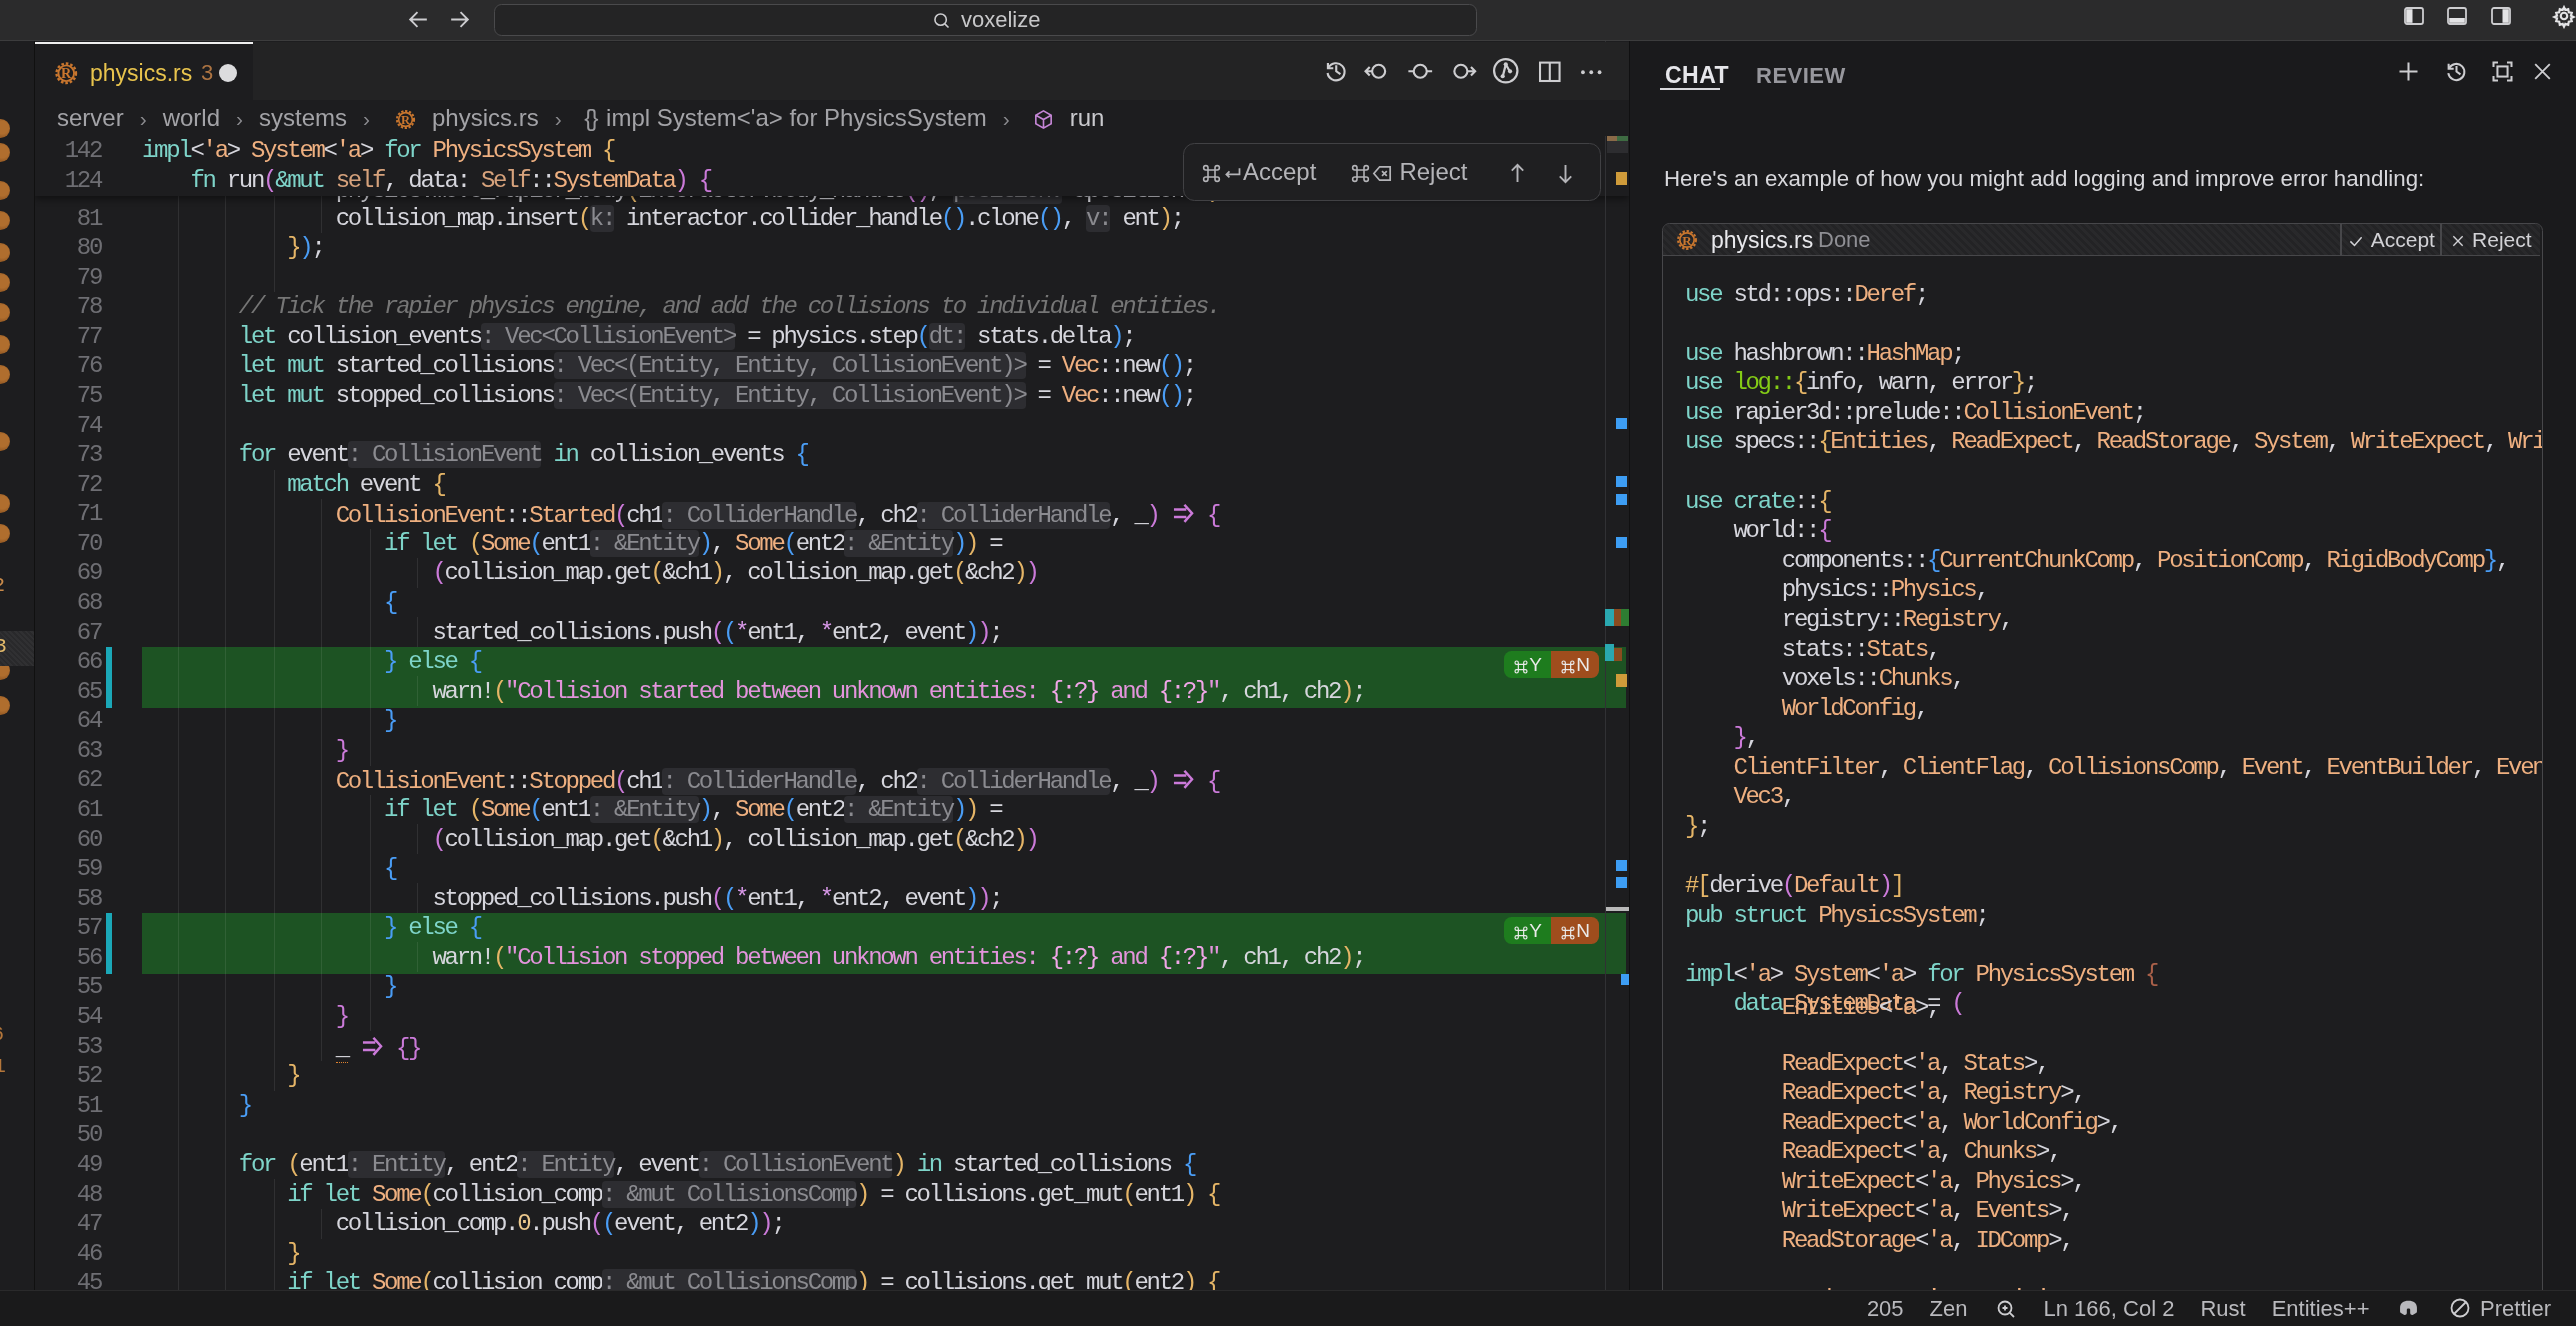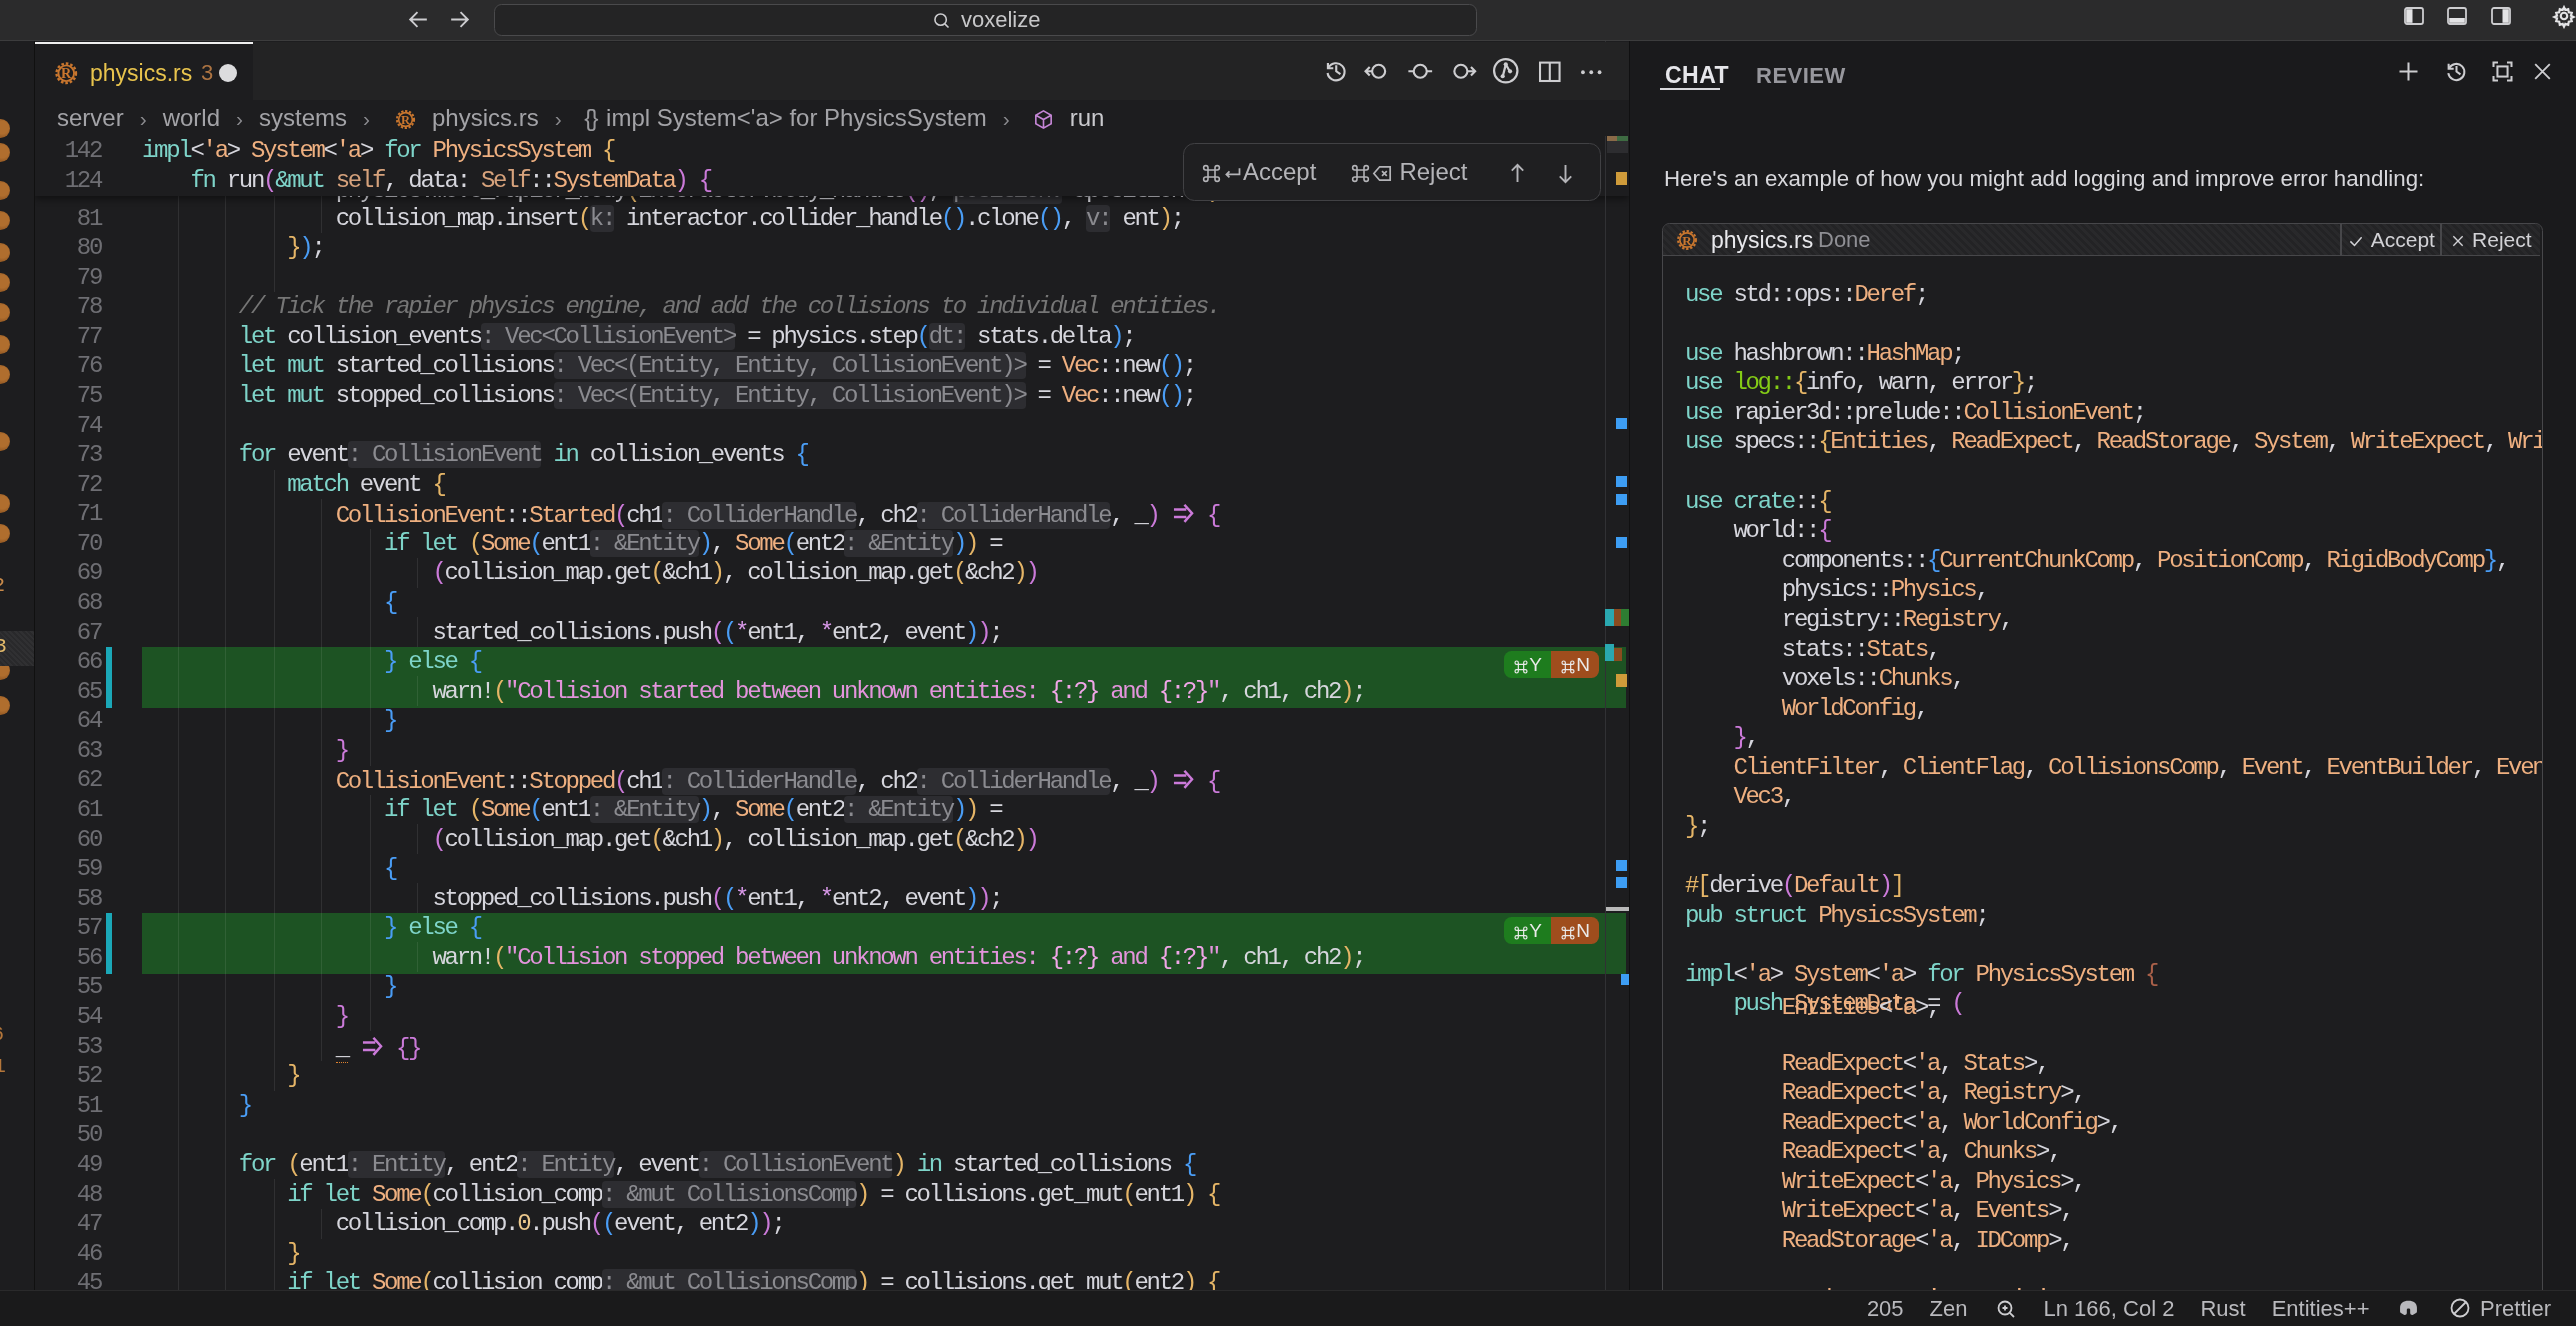--- a/index.html
+++ b/index.html
@@ -325,7 +325,7 @@
 <div class="ccl" style="top:677px"><span style="color:#7ed4c9">pub struct</span><span style="color:#d6d6dd"> </span><span style="color:#efb080">PhysicsSystem</span><span style="color:#d6d6dd">;</span></div>
 <div class="ccl" style="top:706px"></div>
 <div class="ccl" style="top:736px"><span style="color:#7ed4c9">impl</span><span style="color:#d6d6dd">&lt;</span><span style="color:#efb080">'a</span><span style="color:#d6d6dd">&gt; </span><span style="color:#efb080">System</span><span style="color:#d6d6dd">&lt;</span><span style="color:#efb080">'a</span><span style="color:#d6d6dd">&gt; </span><span style="color:#7ed4c9">for</span><span style="color:#d6d6dd"> </span><span style="color:#efb080">PhysicsSystem</span><span style="color:#d6d6dd"> </span><span style="color:#a96049">{</span></div>
-<div class="ccl" style="top:765px"><span style="color:#7ed4c9">    push</span><span style="color:#d6d6dd"> </span><span style="color:#efb080">SystemData</span><span style="color:#d6d6dd"> = </span><span style="color:#cb7ad9">(</span></div>
+<div class="ccl" style="top:765px"><span style="color:#7ed4c9">    data</span><span style="color:#d6d6dd"> </span><span style="color:#efb080">SystemData</span><span style="color:#d6d6dd"> = </span><span style="color:#cb7ad9">(</span></div>
 <div class="ccl" style="top:769px"><span style="color:#efb080">        Entities</span><span style="color:#d6d6dd">&lt;</span><span style="color:#efb080">'a</span><span style="color:#d6d6dd">&gt;,</span></div>
 <div class="ccl" style="top:825px"><span style="color:#efb080">        ReadExpect</span><span style="color:#d6d6dd">&lt;</span><span style="color:#efb080">'a</span><span style="color:#d6d6dd">, </span><span style="color:#efb080">Stats</span><span style="color:#d6d6dd">&gt;,</span></div>
 <div class="ccl" style="top:854px"><span style="color:#efb080">        ReadExpect</span><span style="color:#d6d6dd">&lt;</span><span style="color:#efb080">'a</span><span style="color:#d6d6dd">, </span><span style="color:#efb080">Registry</span><span style="color:#d6d6dd">&gt;,</span></div>

